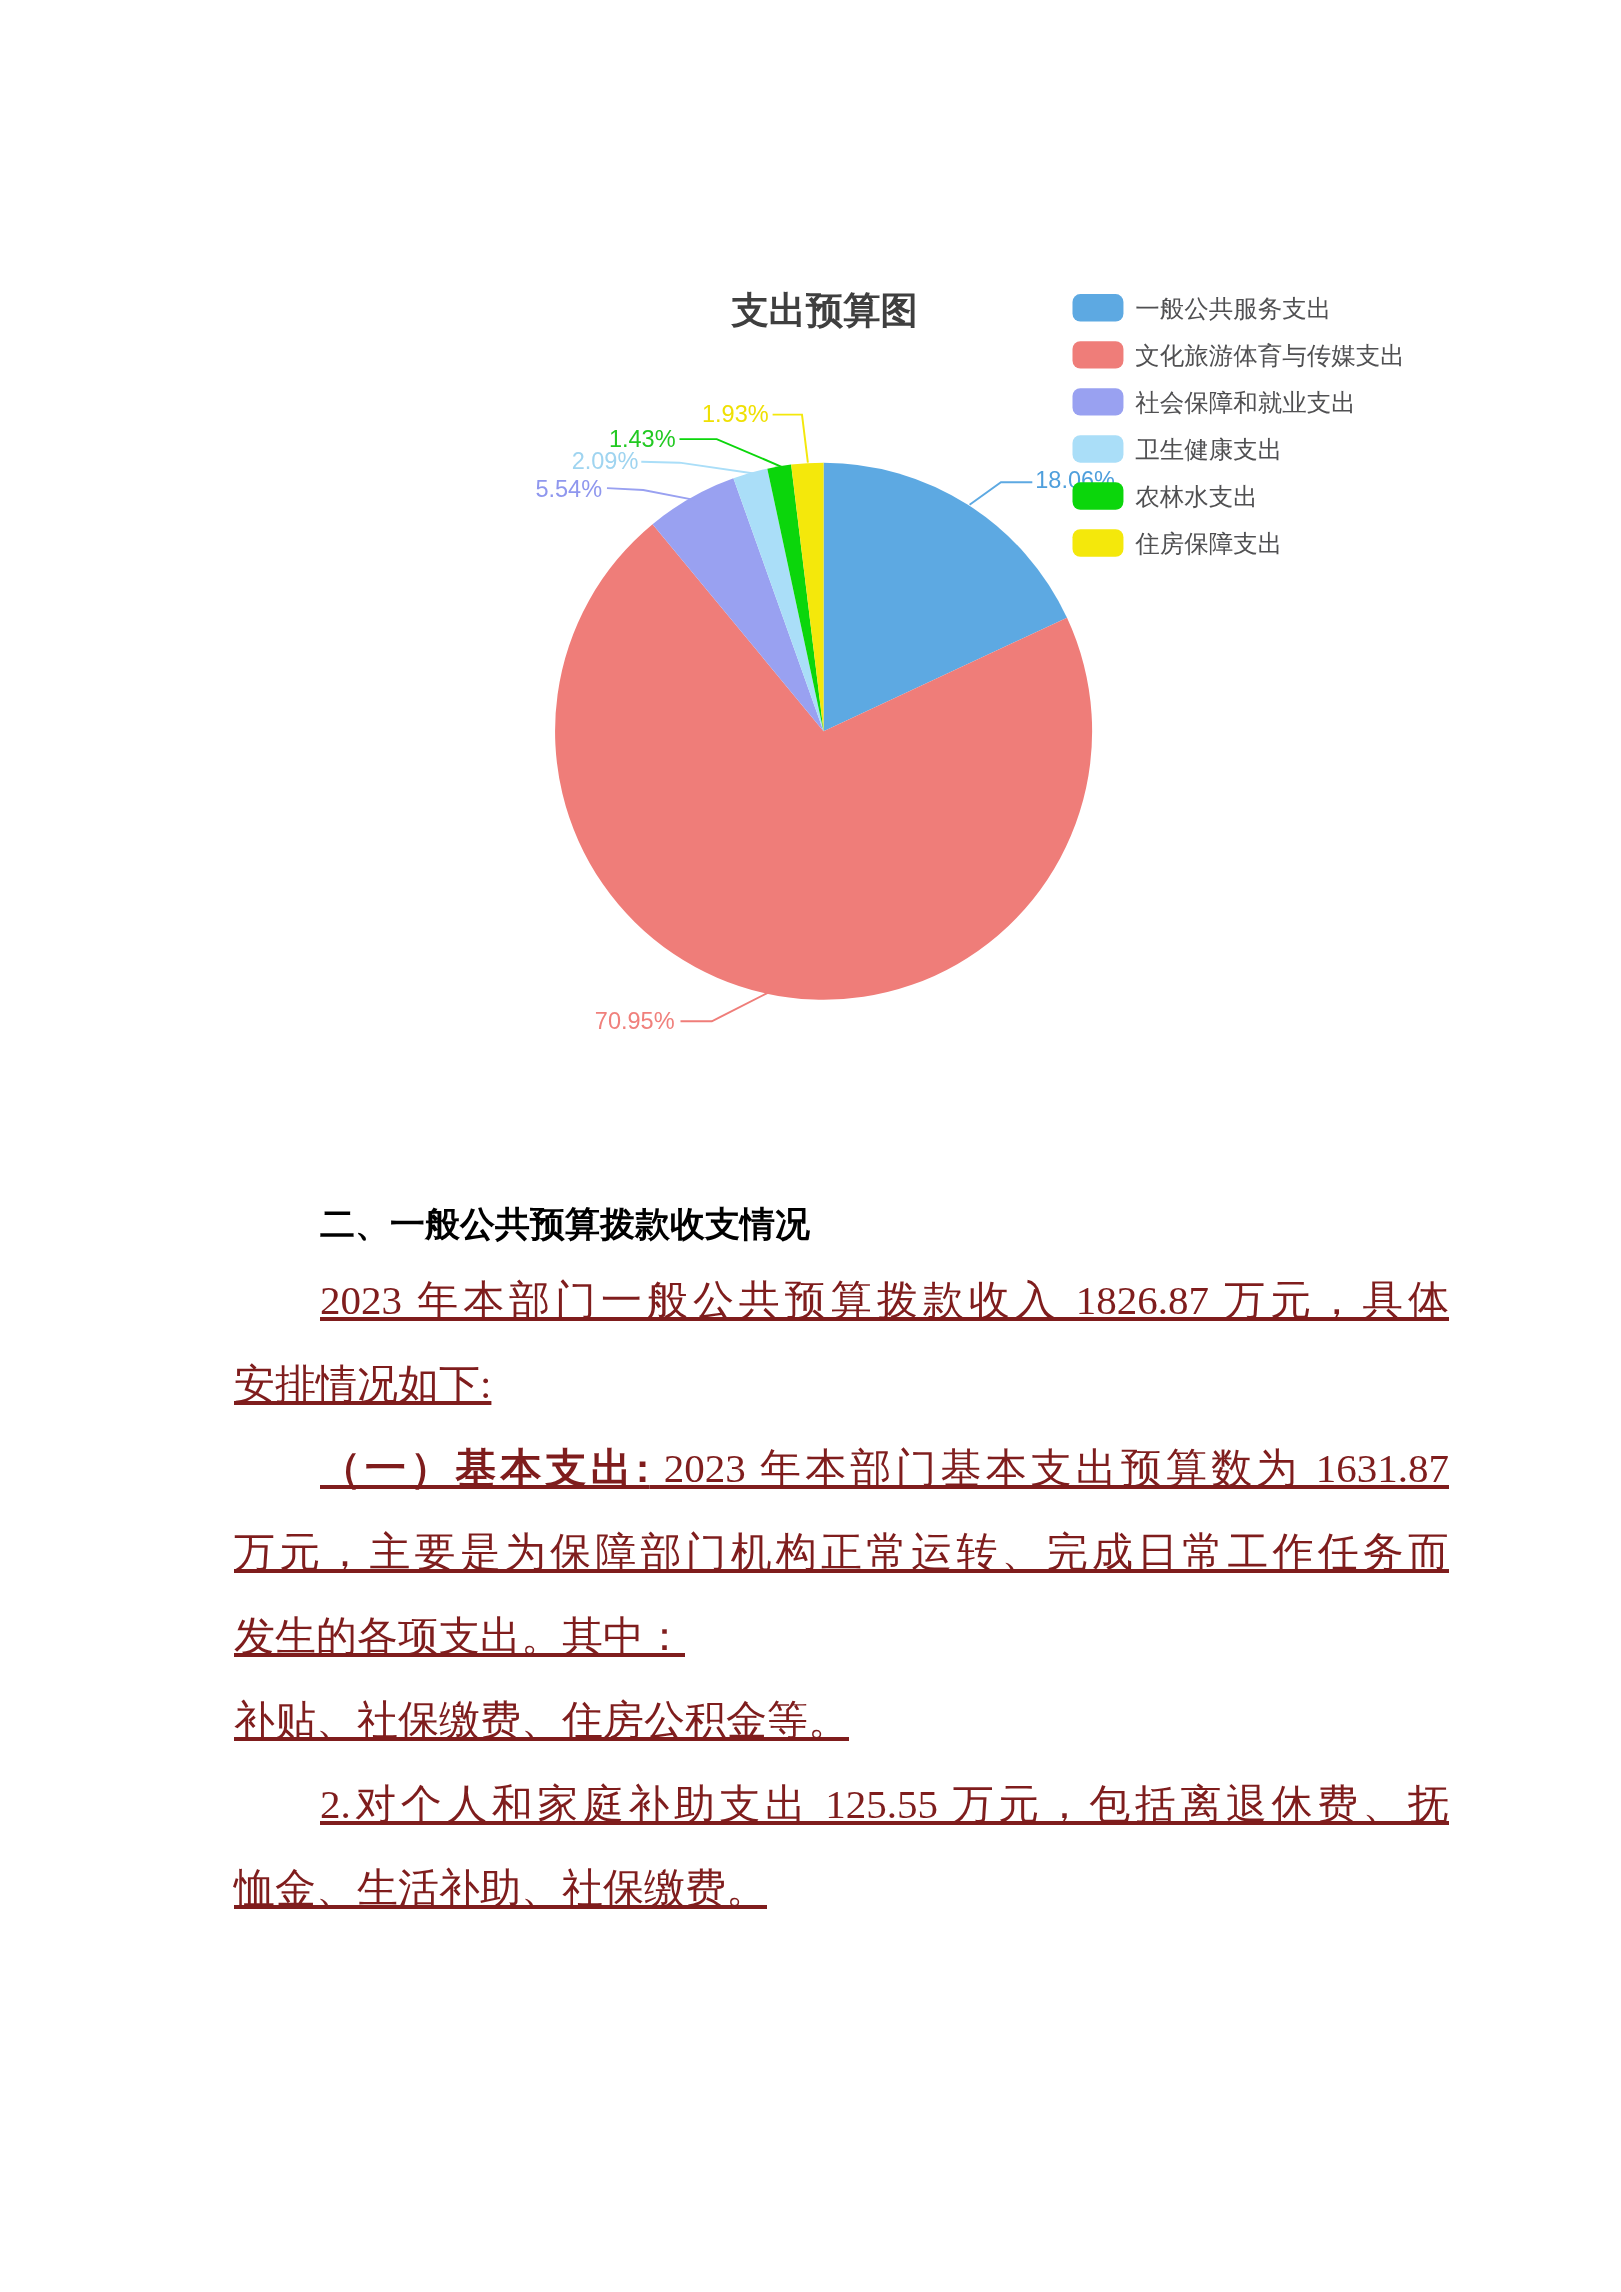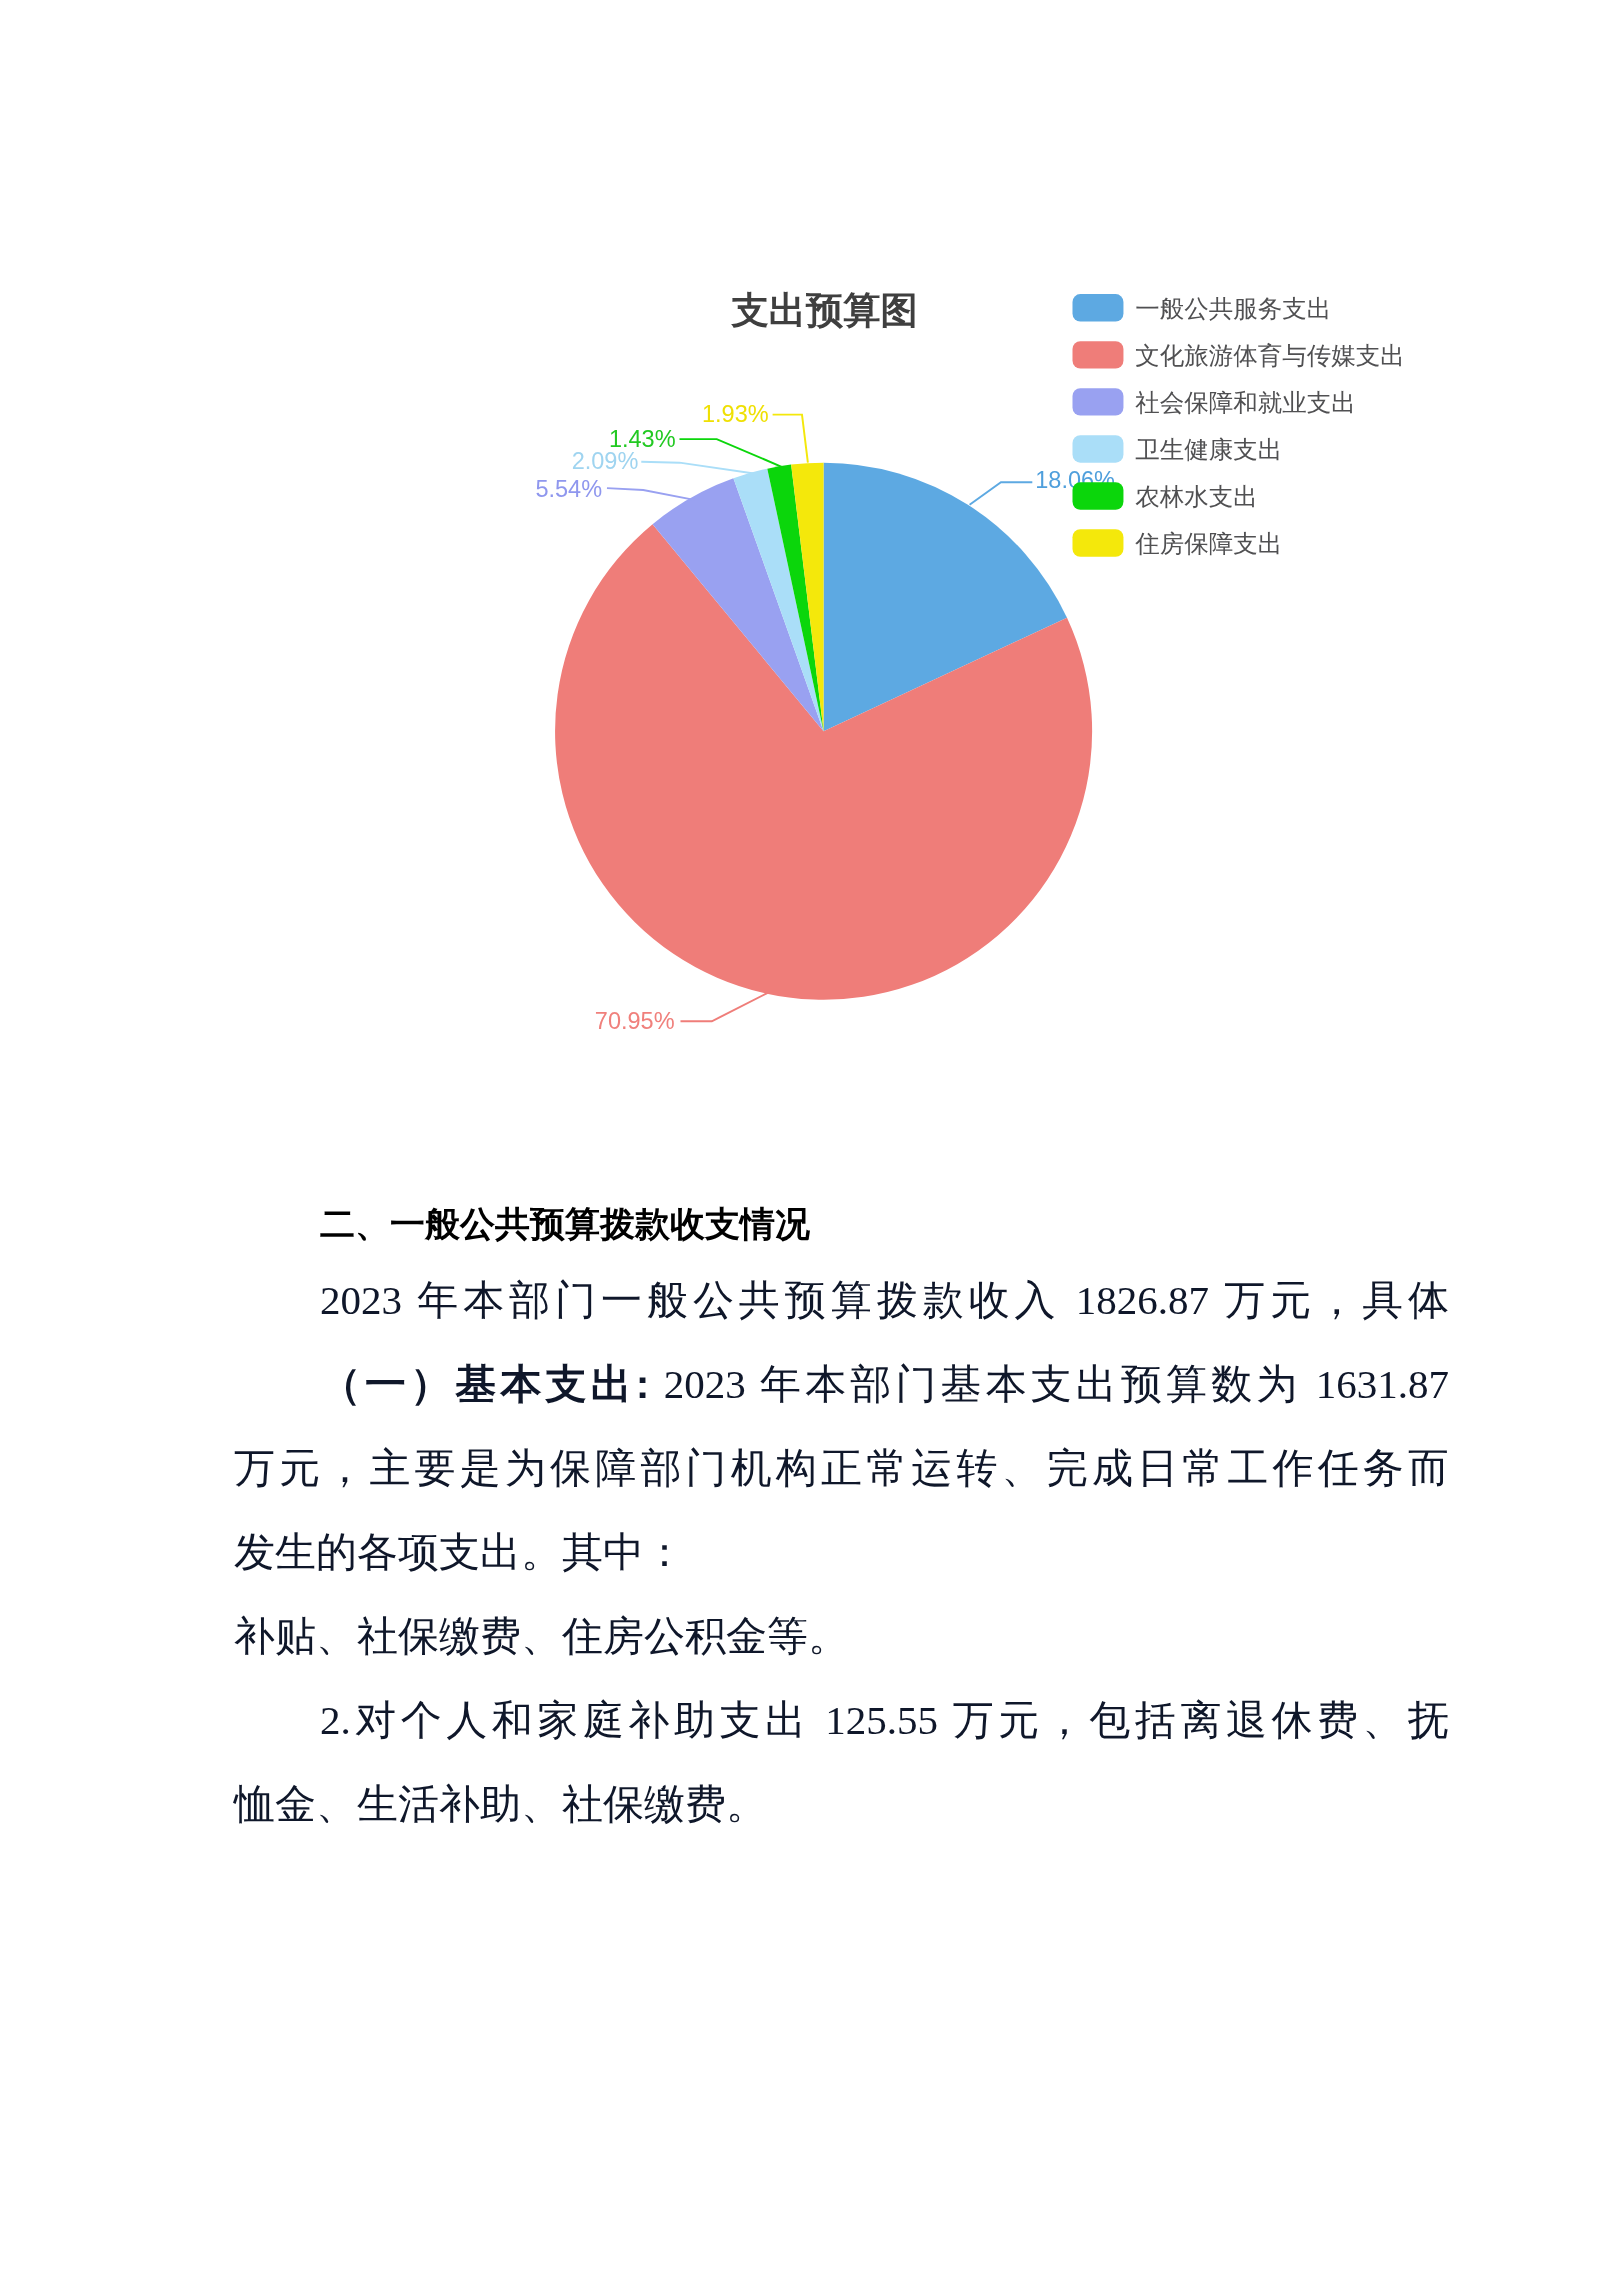--- a/index.html
+++ b/index.html
@@ -30,7 +30,7 @@
   }
   .doc-body {
     position: absolute; left: 218px; top: 1258px; width: 1215px;
-    font-size: 41px; line-height: 84px; color: #0f172a;
+    font-size: 41px; line-height: 84px; color: #7f1d1d; text-decoration: underline;
   }
   .doc-body .line { height: 84px; white-space: nowrap; }
   .doc-body .line.fill {

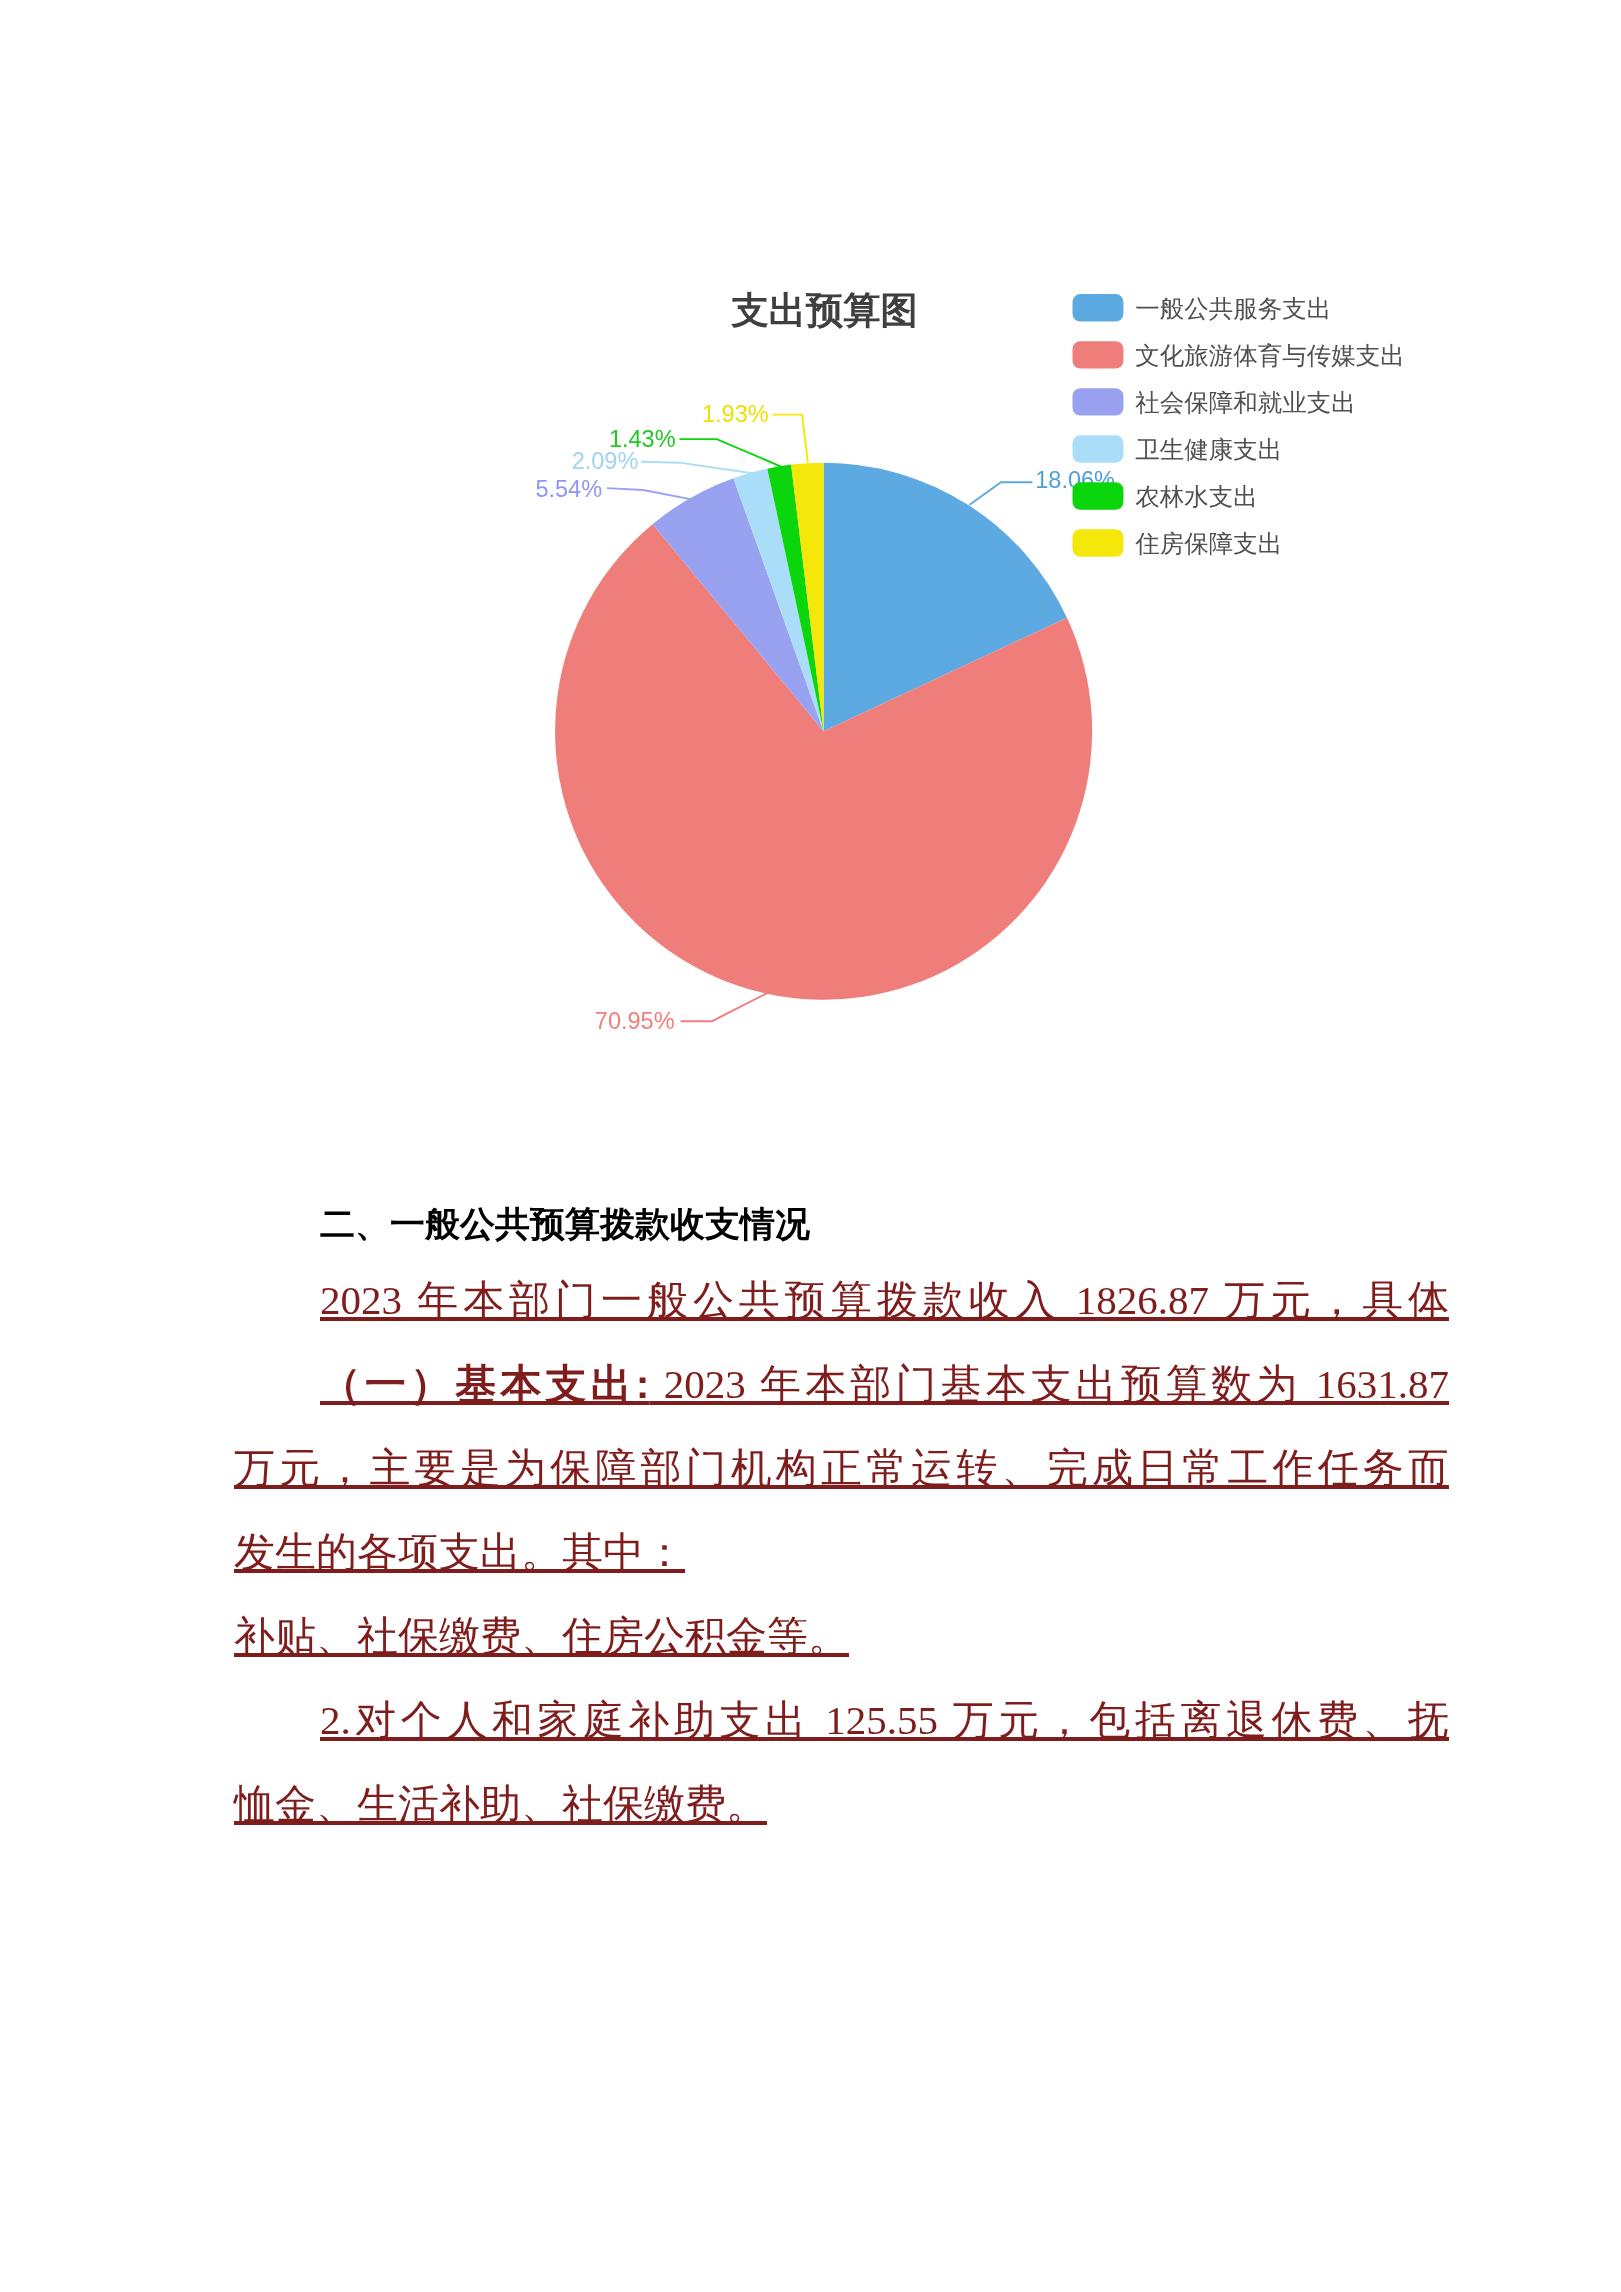--- a/index.html
+++ b/index.html
@@ -106,6 +106,7 @@
 
   <div class="doc-body">
       <div class="line indent fill"><span>2023 年本部门一般公共预算拨款收入 1826.87 万元，具体</span></div>
+      <div class="line"><span>安排情况如下:</span></div>
       <div class="line indent fill"><span class="bold">（一）基本支出:</span><span> 2023 年本部门基本支出预算数为 1631.87</span></div>
       <div class="line fill"><span>万元，主要是为保障部门机构正常运转、完成日常工作任务而</span></div>
       <div class="line"><span>发生的各项支出。其中：</span></div>

